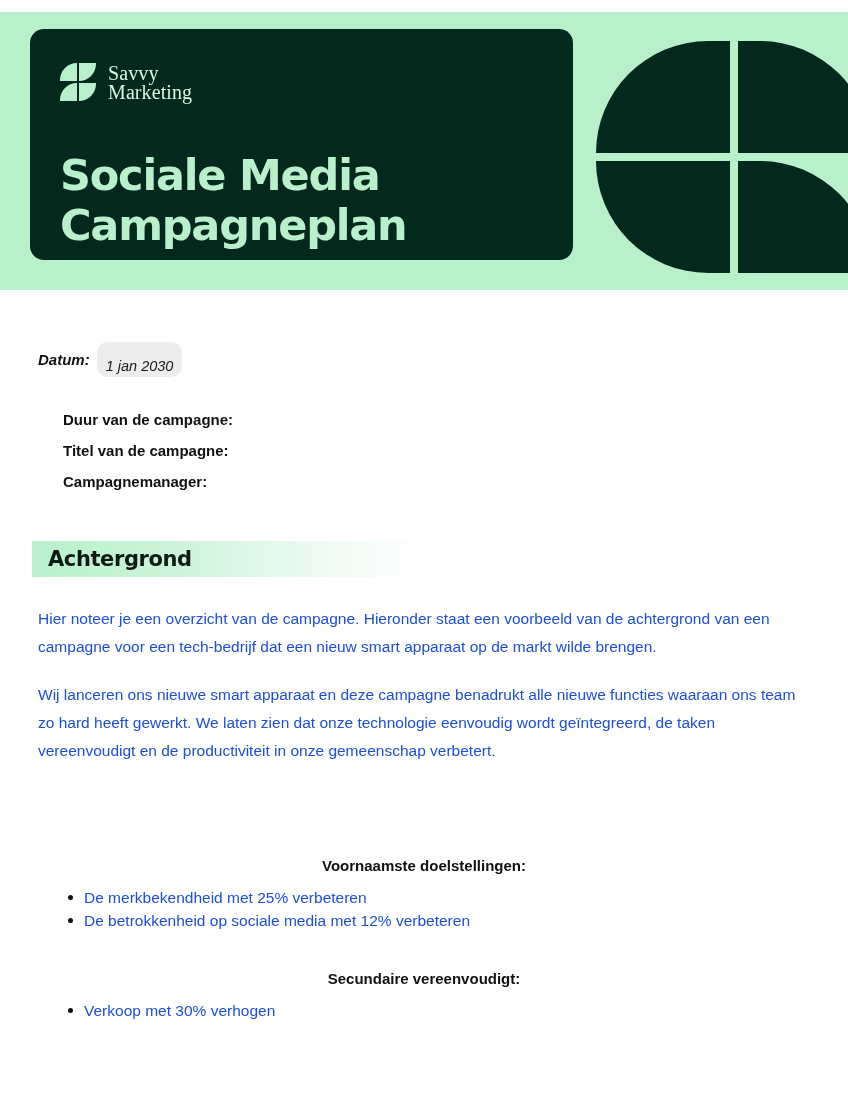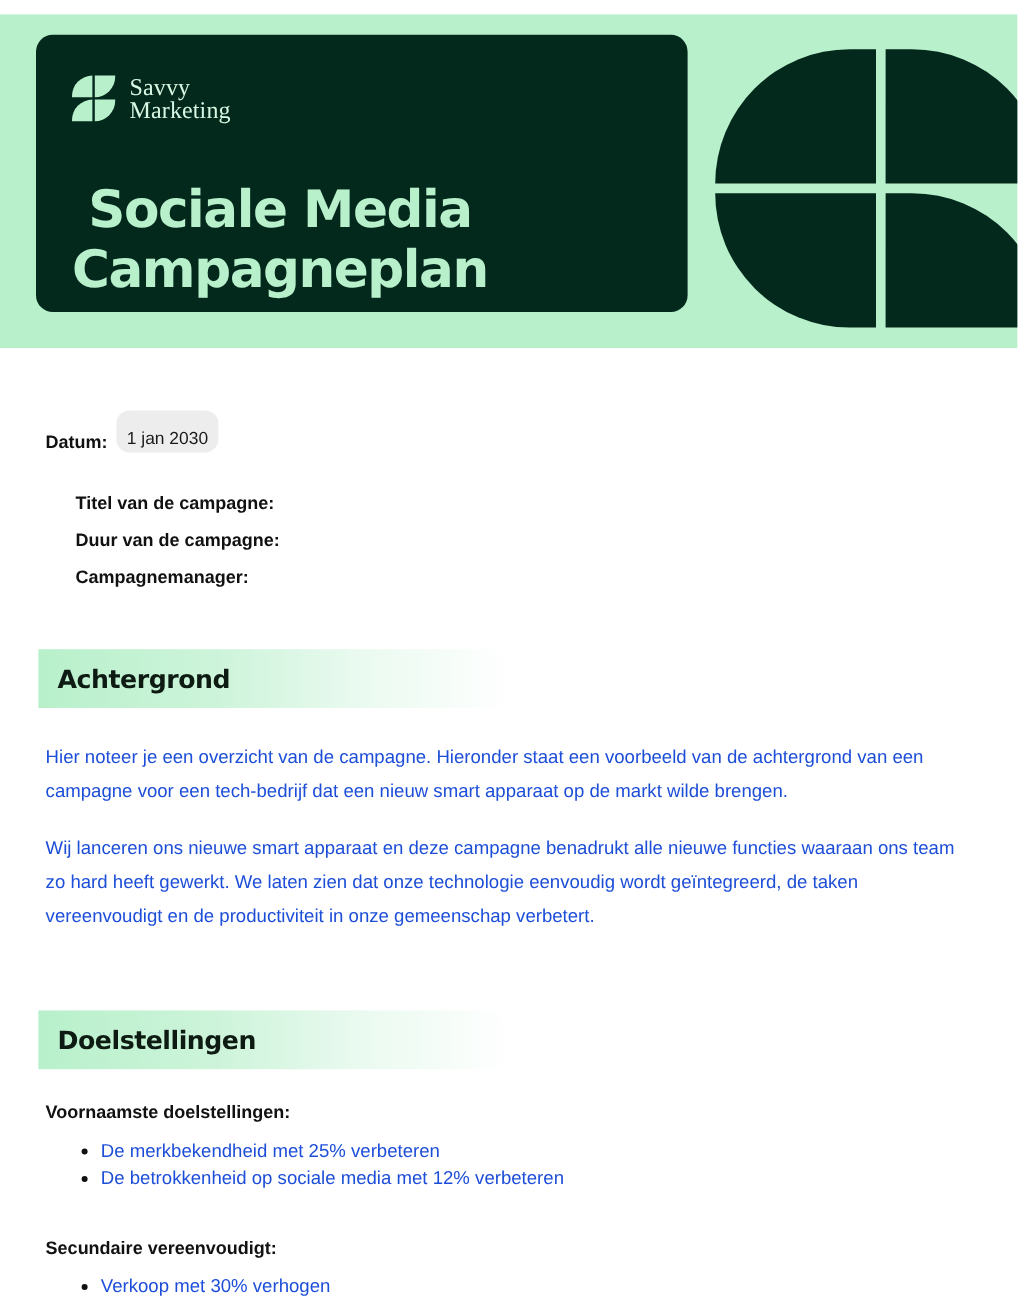--- a/index.html
+++ b/index.html
@@ -85,7 +85,6 @@
     font-size: 43px;
     line-height: 50px;
     letter-spacing: -1.2px;
-    text-align: center;
   }
   .header-title .t-line { display: block; white-space: nowrap; }
 

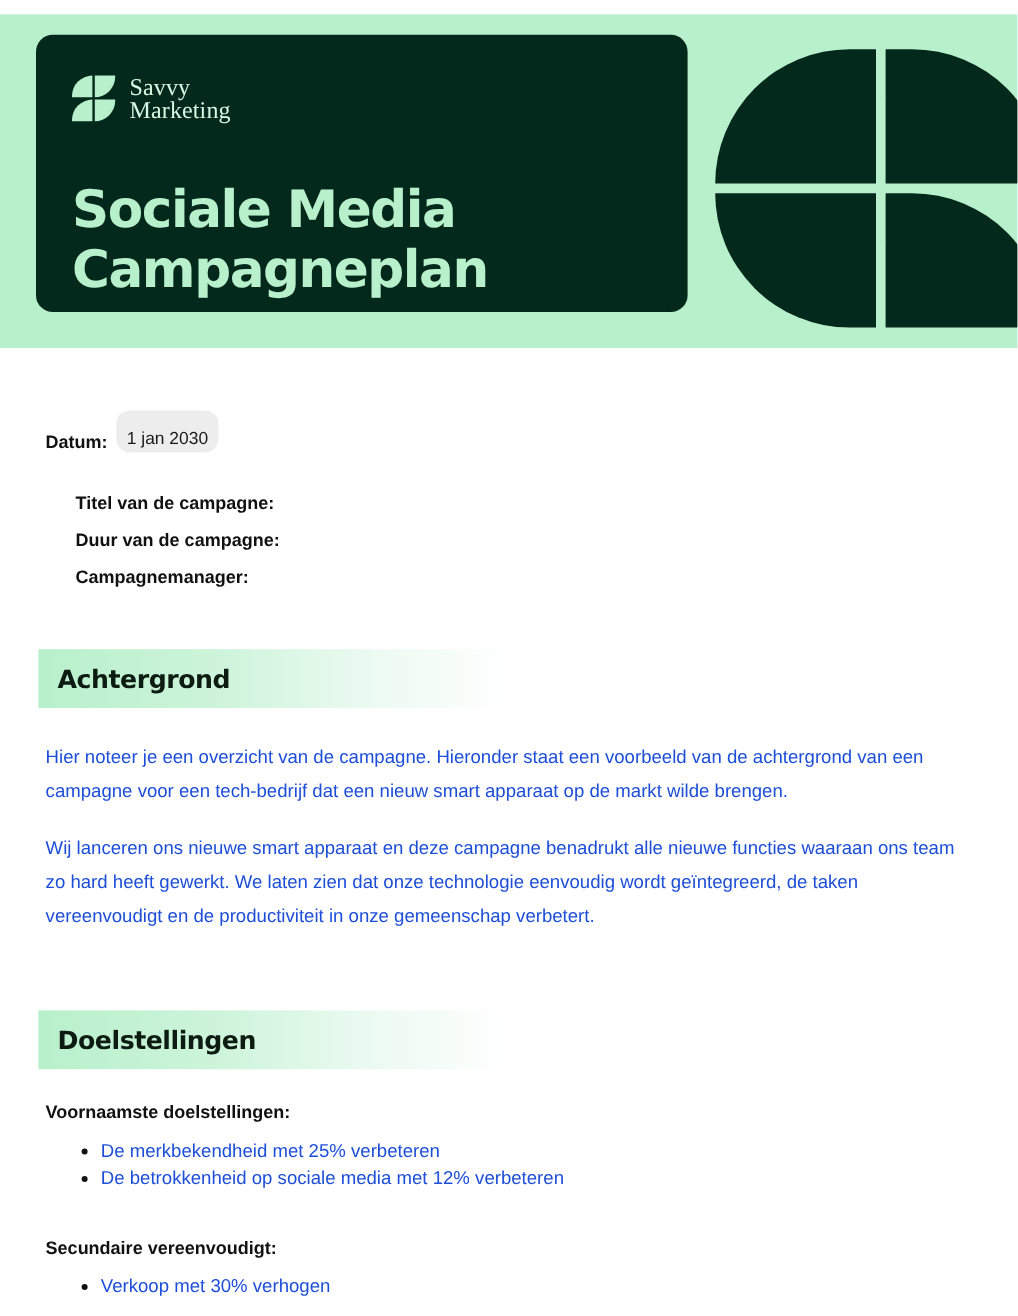--- a/index.html
+++ b/index.html
@@ -125,8 +125,9 @@
     font-weight: bold;
     color: #111111;
     display: flex;
-    align-items: flex-end;
+    align-items: center;
     gap: 4px;
+    font-style: italic;
   }
   .date-chip {
     display: inline-block;

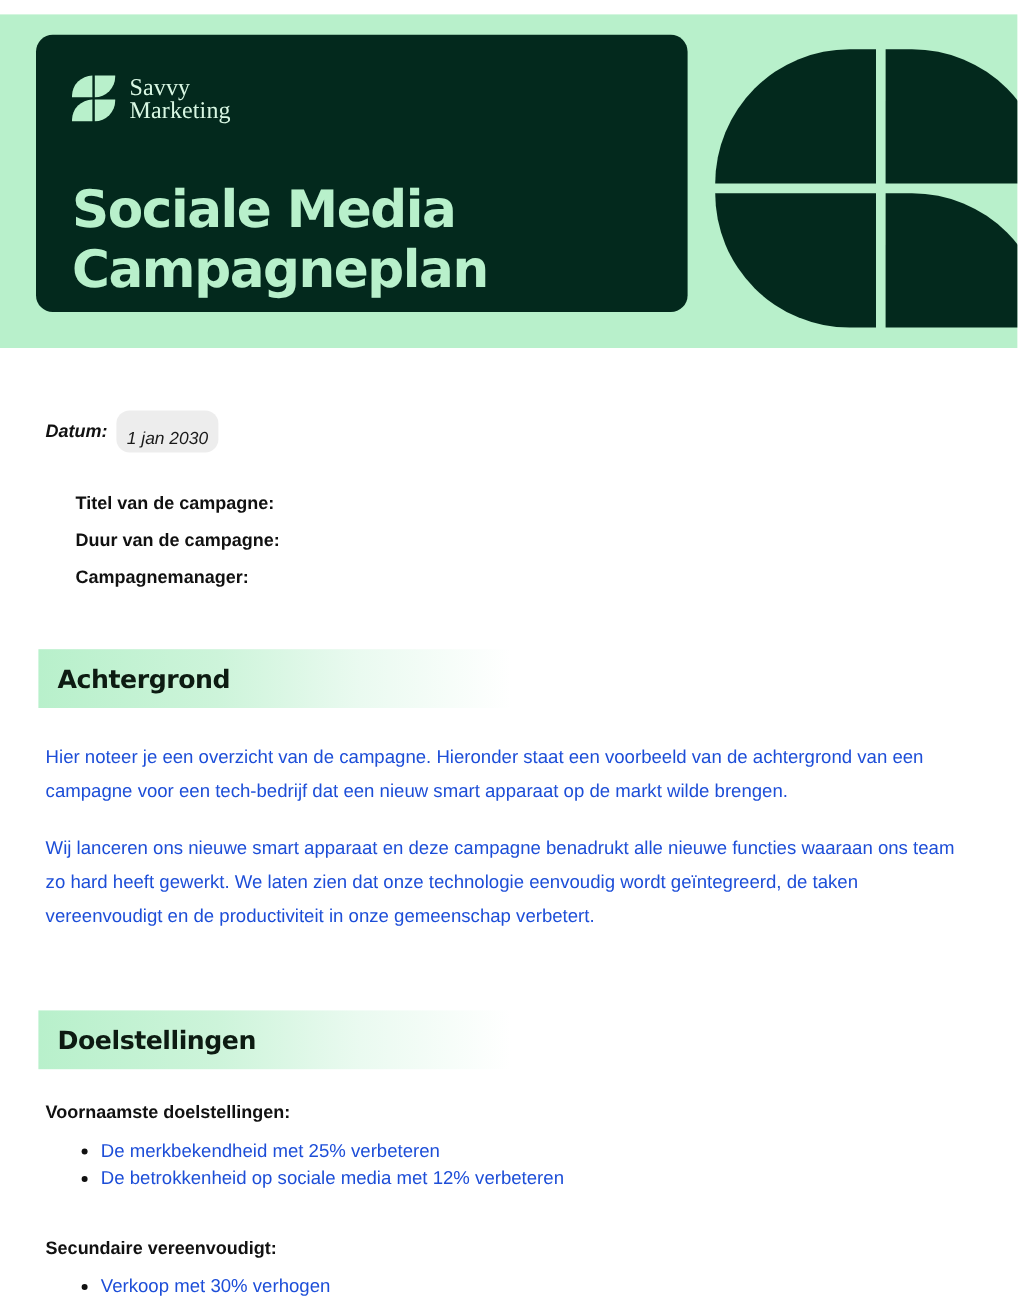--- a/index.html
+++ b/index.html
@@ -263,8 +263,8 @@
     </div>
 
     <ul class="field-list">
+      <li>Duur van de campagne:</li>
       <li>Titel van de campagne:</li>
-      <li>Duur van de campagne:</li>
       <li>Campagnemanager:</li>
     </ul>
   </div>

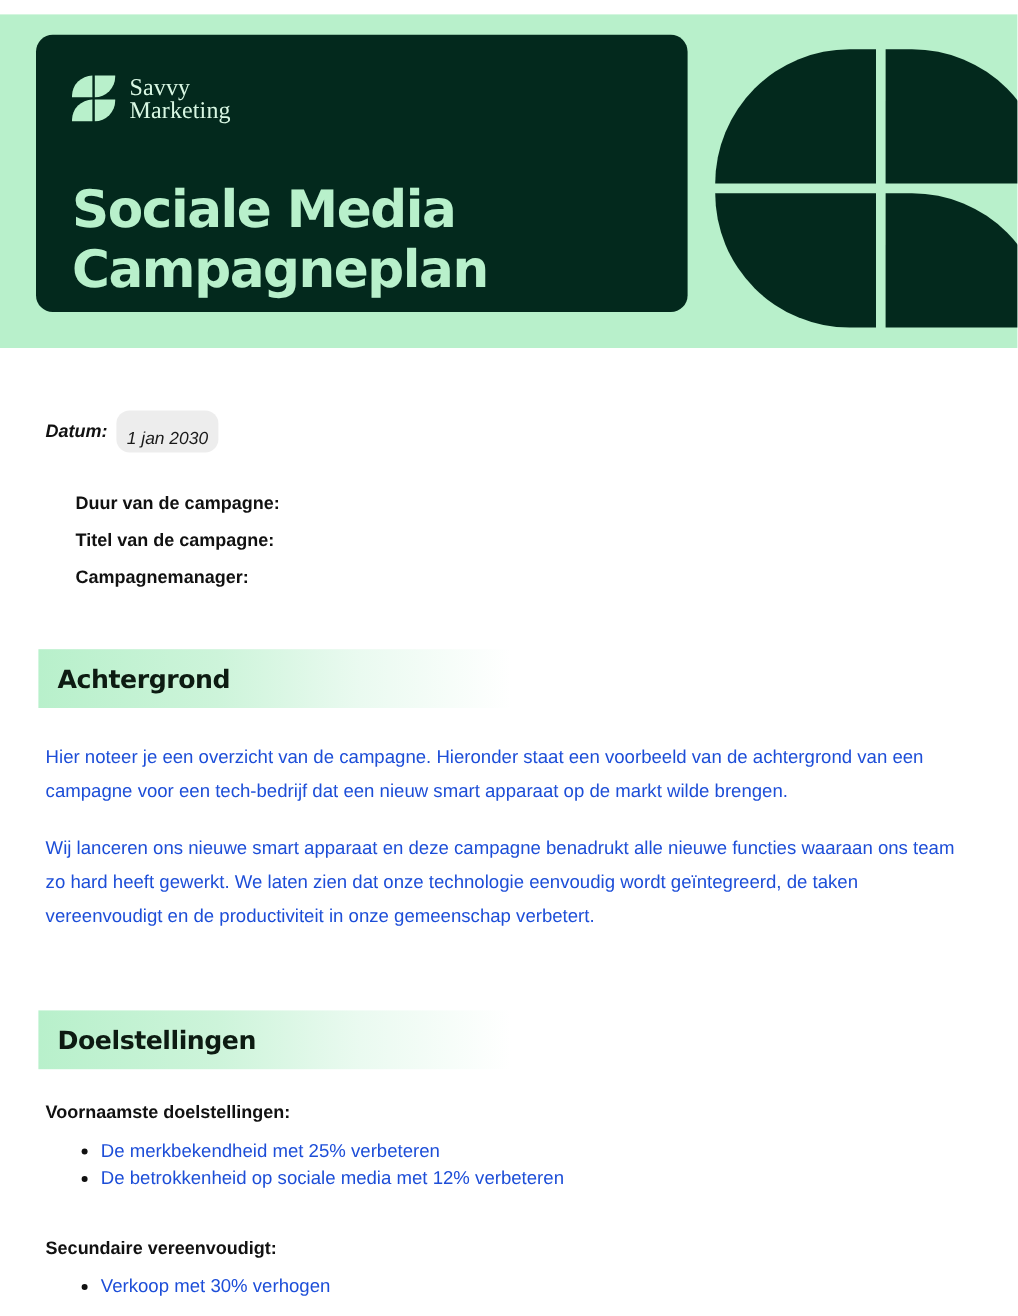--- a/index.html
+++ b/index.html
@@ -156,7 +156,7 @@
   .section-band {
     margin-left: 32px;
     width: 394px;
-    height: 49px;
+    height: 36px;
     background: linear-gradient(to right, #b8f0cb 0%, #cdf4da 38%, #eafaf0 68%, #ffffff 100%);
     display: flex;
     align-items: center;

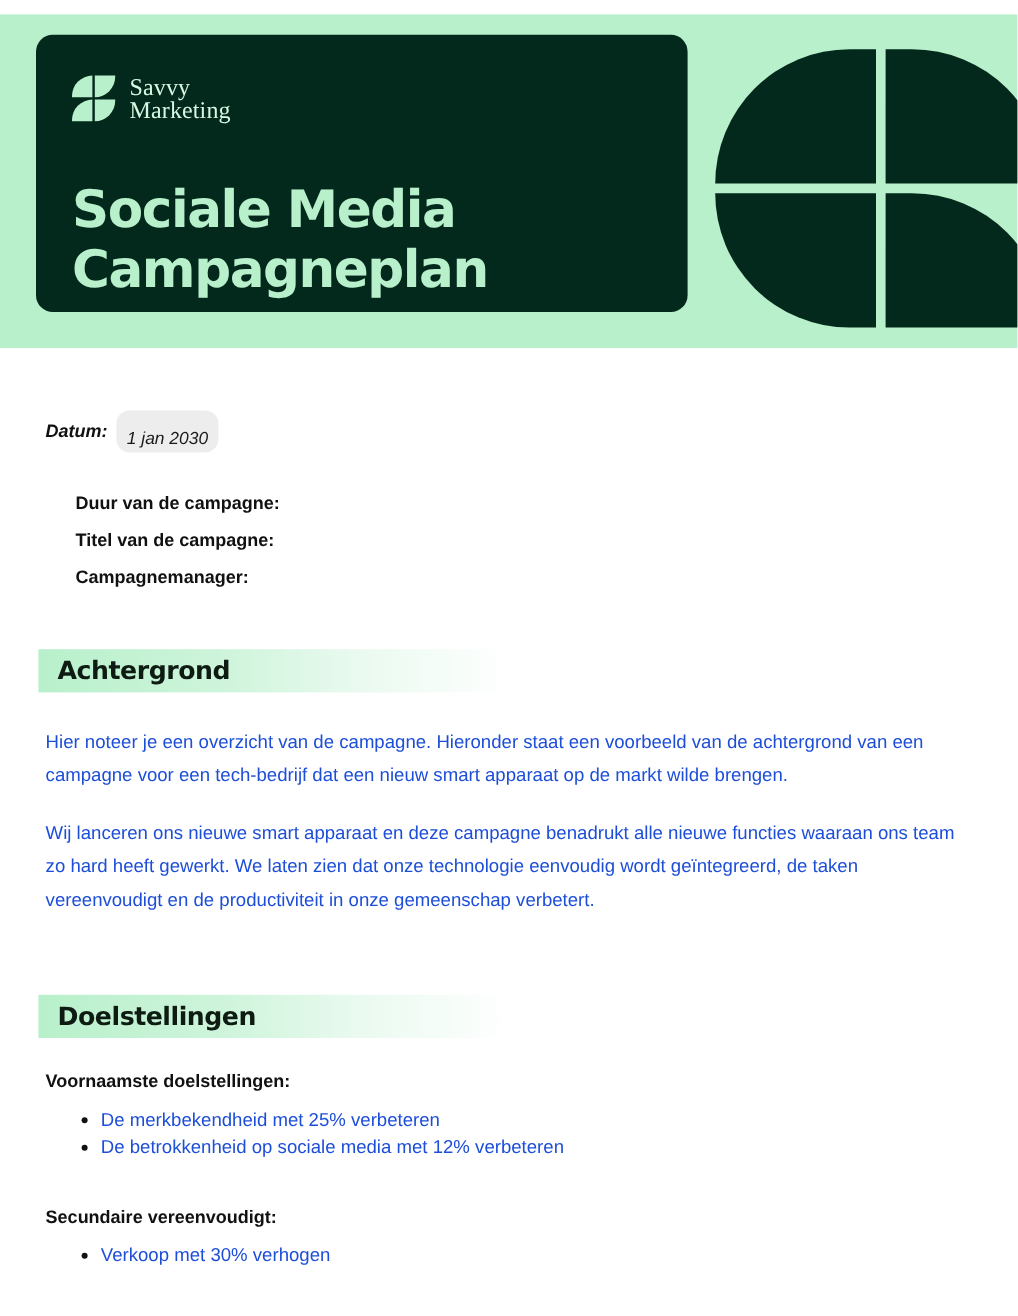--- a/index.html
+++ b/index.html
@@ -282,9 +282,6 @@
 
   <div class="gap-lg"></div>
 
-  <div class="section-band">
-    <h2>Doelstellingen</h2>
-  </div>
   <div class="gap-md"></div>
   <div class="section-body">
 

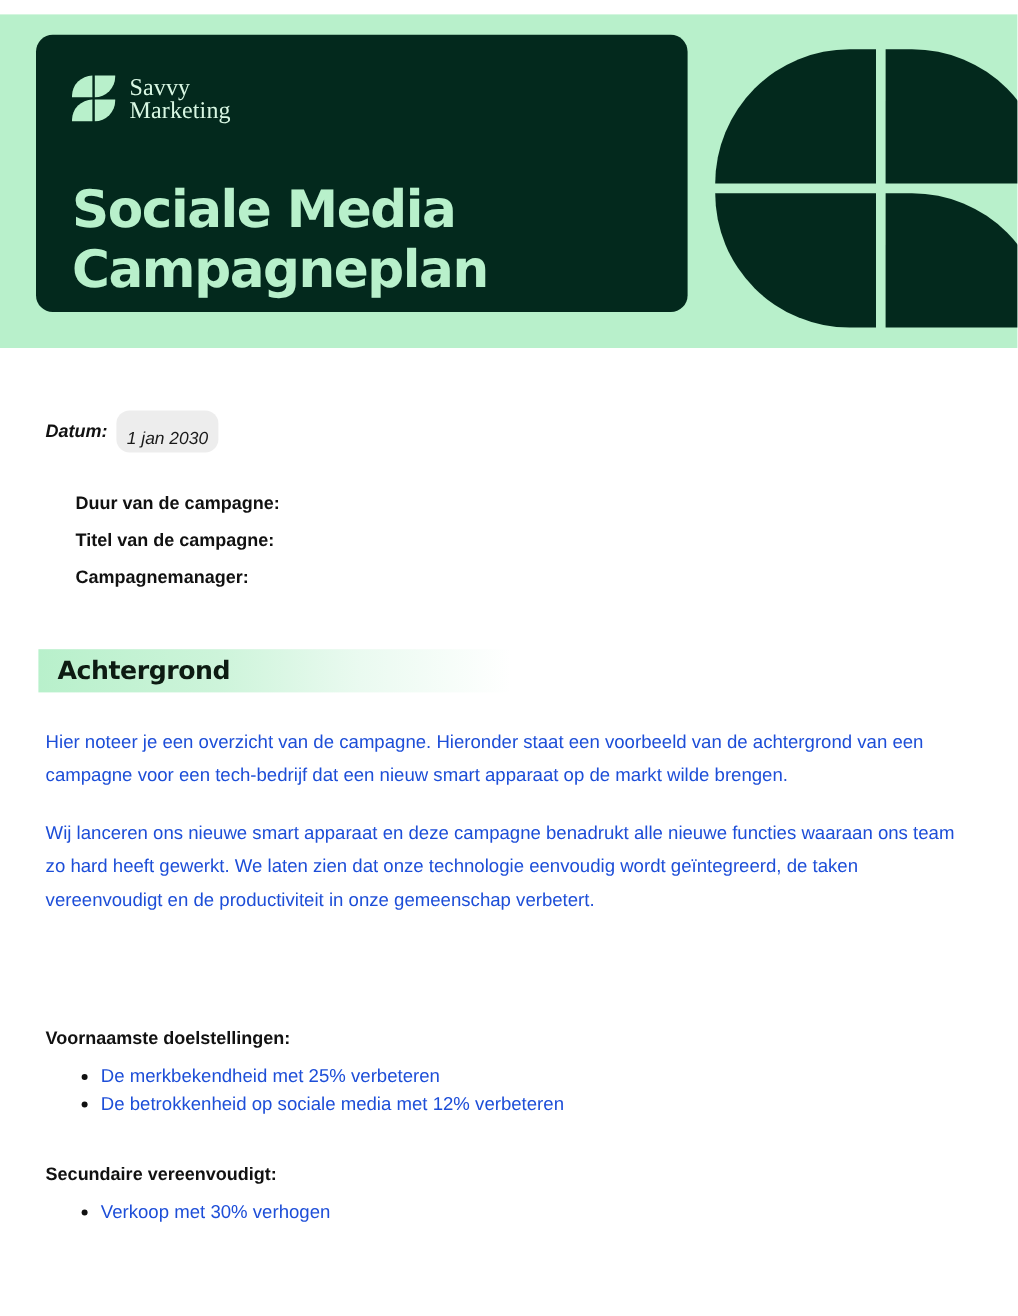--- a/index.html
+++ b/index.html
@@ -189,6 +189,7 @@
     font-weight: bold;
     color: #111111;
     margin: 0 0 12px 0;
+    text-align: center;
   }
 
   .bullets {

